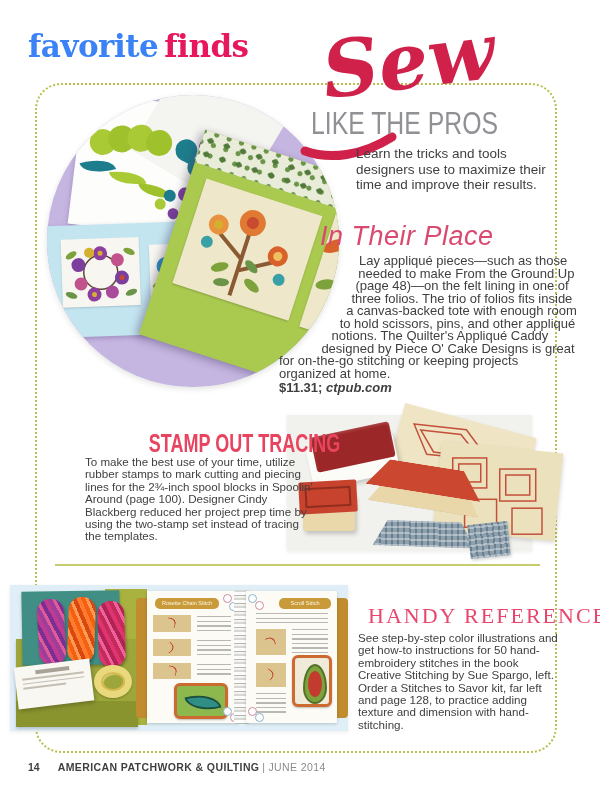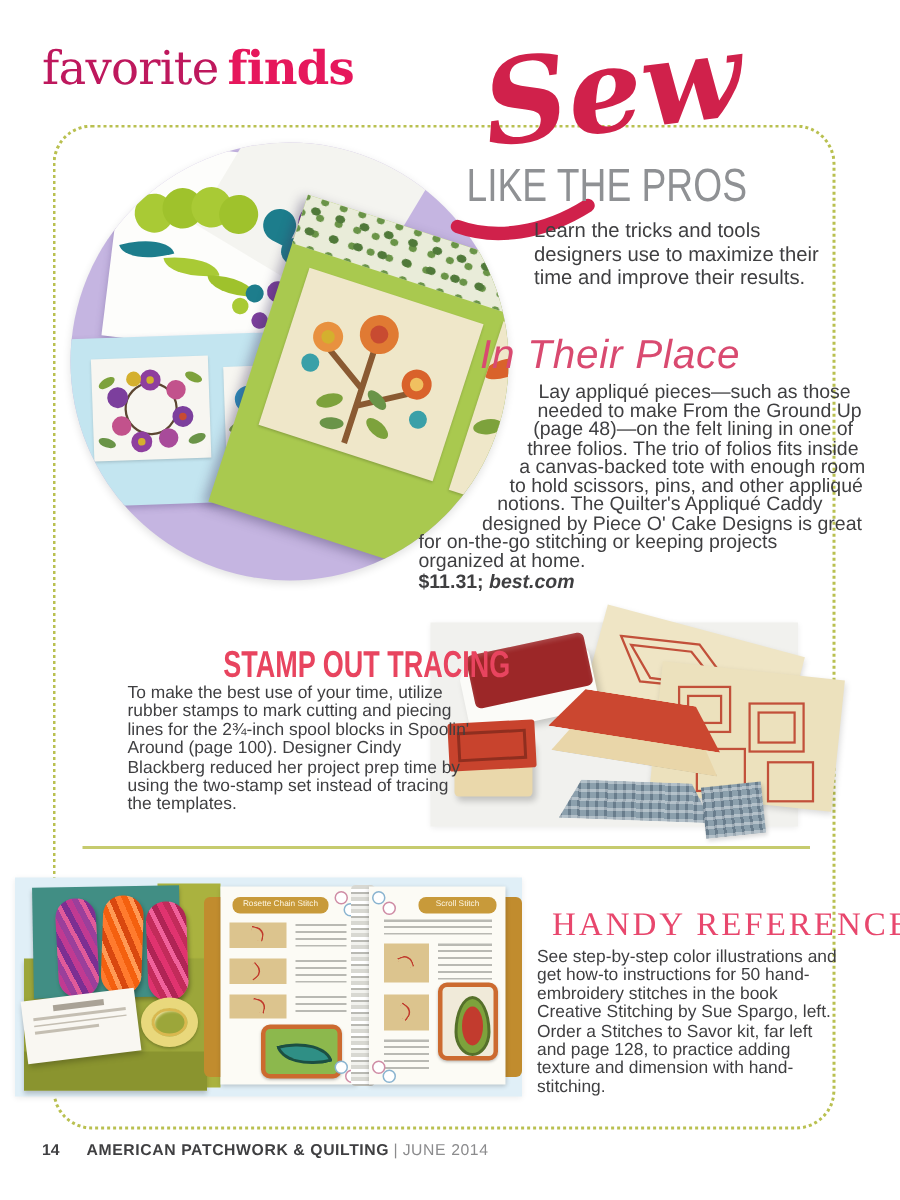--- a/index.html
+++ b/index.html
@@ -11,7 +11,7 @@
 
   
   .masthead { left:28px; top:28px; font-family:"DejaVu Serif", serif; font-size:31px; letter-spacing:-0.5px; z-index:3; }
-  .masthead .word { color:#be185d; font-weight:400; }
+  .masthead .word { color:#3b82f6; font-weight:700; }
   .masthead .accent { color:#e6175c; font-weight:bold; margin-left:6px; }
 
   

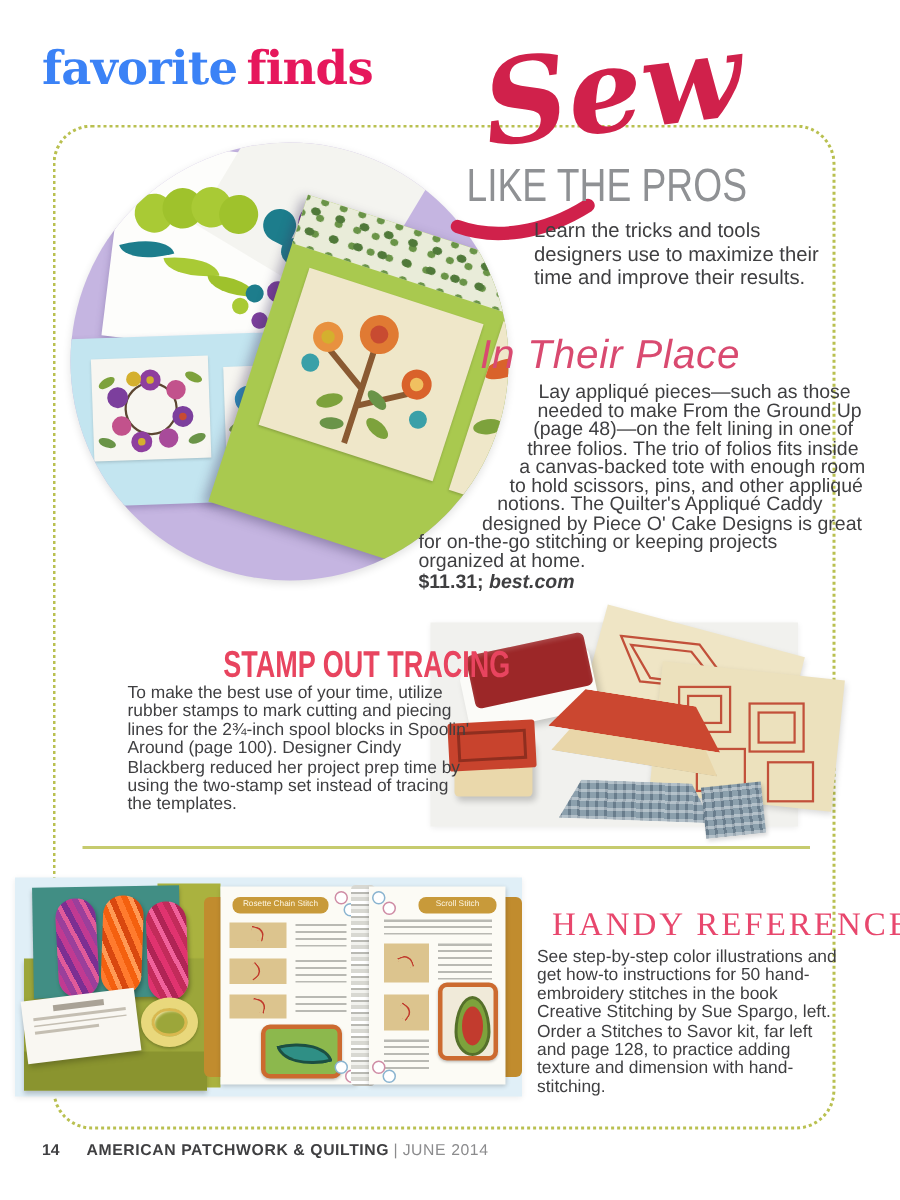--- a/index.html
+++ b/index.html
@@ -232,7 +232,7 @@
 <div class="abs itp-body">
   <span class="circle-wrap"></span>
   <span>Lay appliqué pieces—such as those needed to make From the Ground Up (page 48)—on the felt lining in one of three folios. The trio of folios fits inside a canvas-backed tote with enough room to hold scissors, pins, and other appliqué notions. The Quilter's Appliqué Caddy designed by Piece O' Cake Designs is great for on-the-go stitching or keeping projects organized at home.</span>
-  <div class="price"><span>$11.31; </span><span class="site">best.com</span></div>
+  <div class="price"><span>$11.31; </span><span class="site">ctpub.com</span></div>
 </div>
 
 <div class="abs stamp-heading">STAMP OUT TRACING</div>

